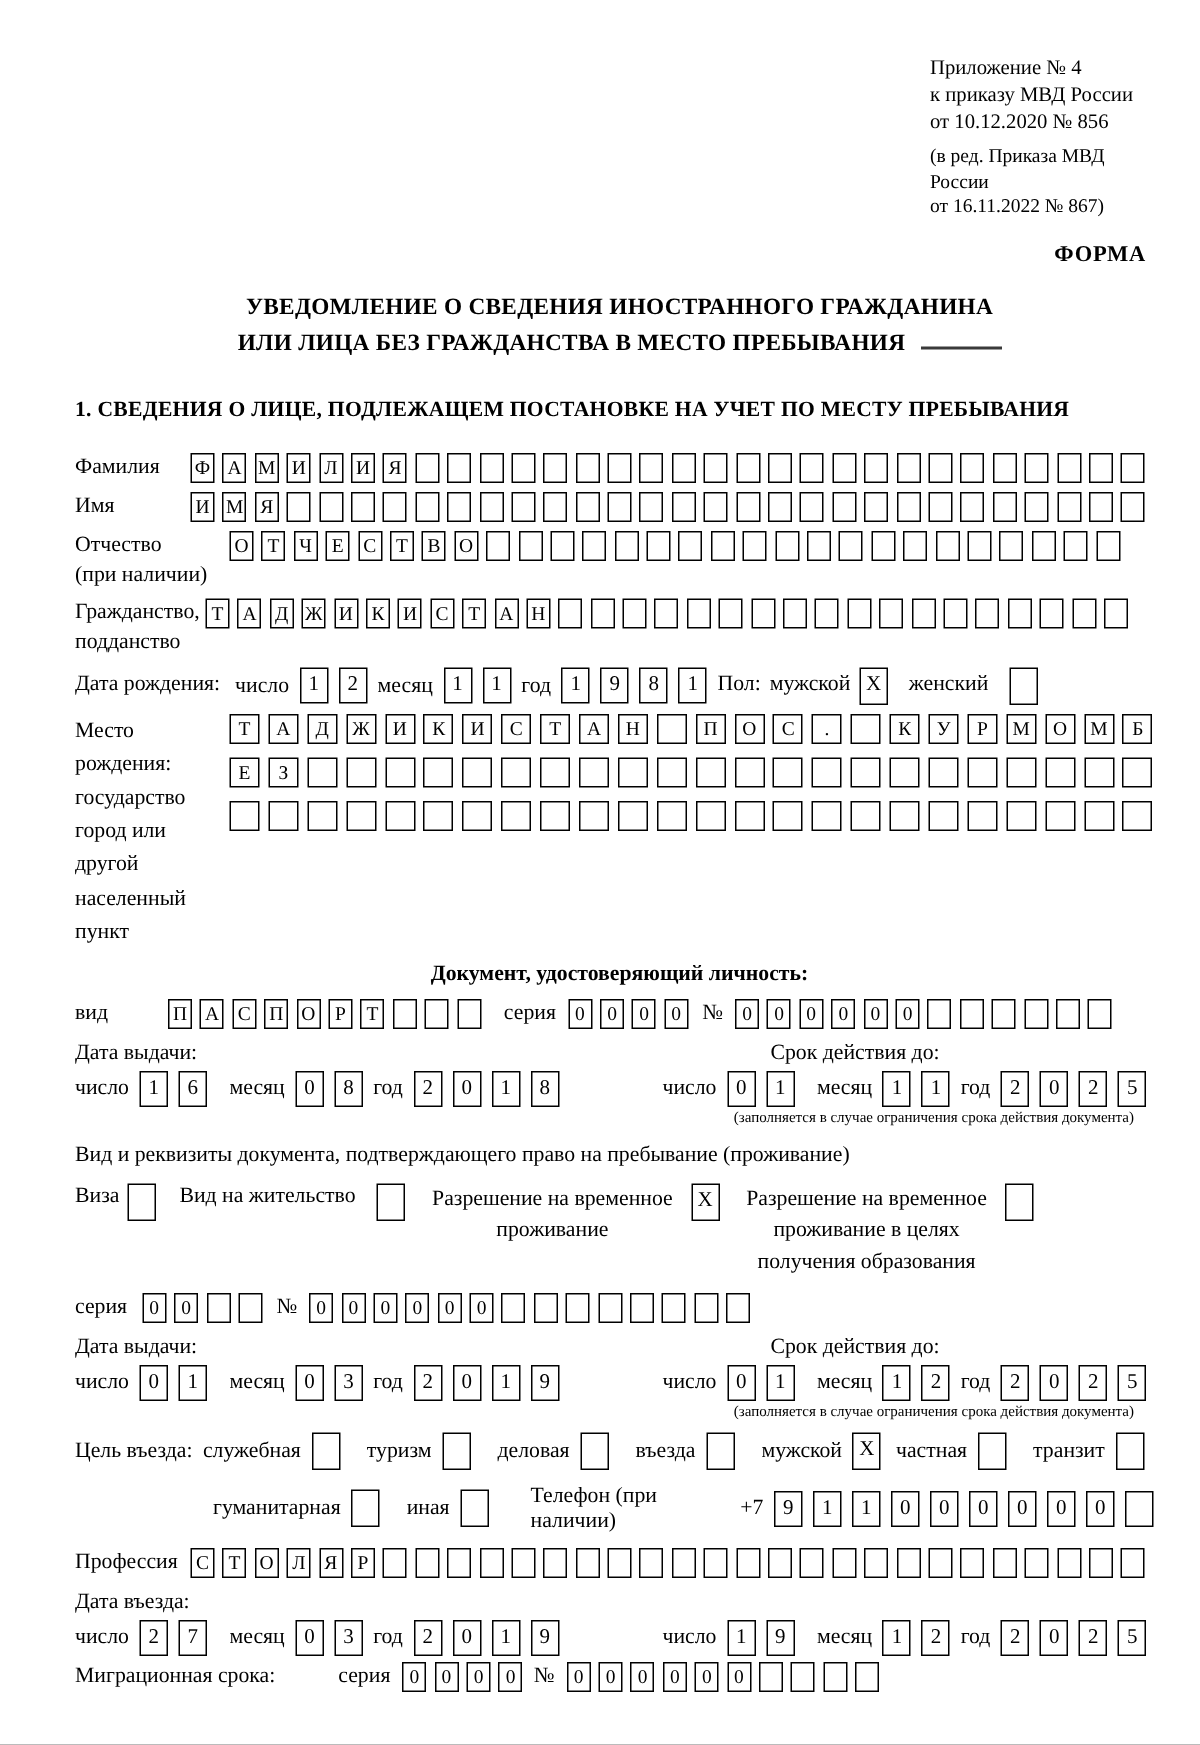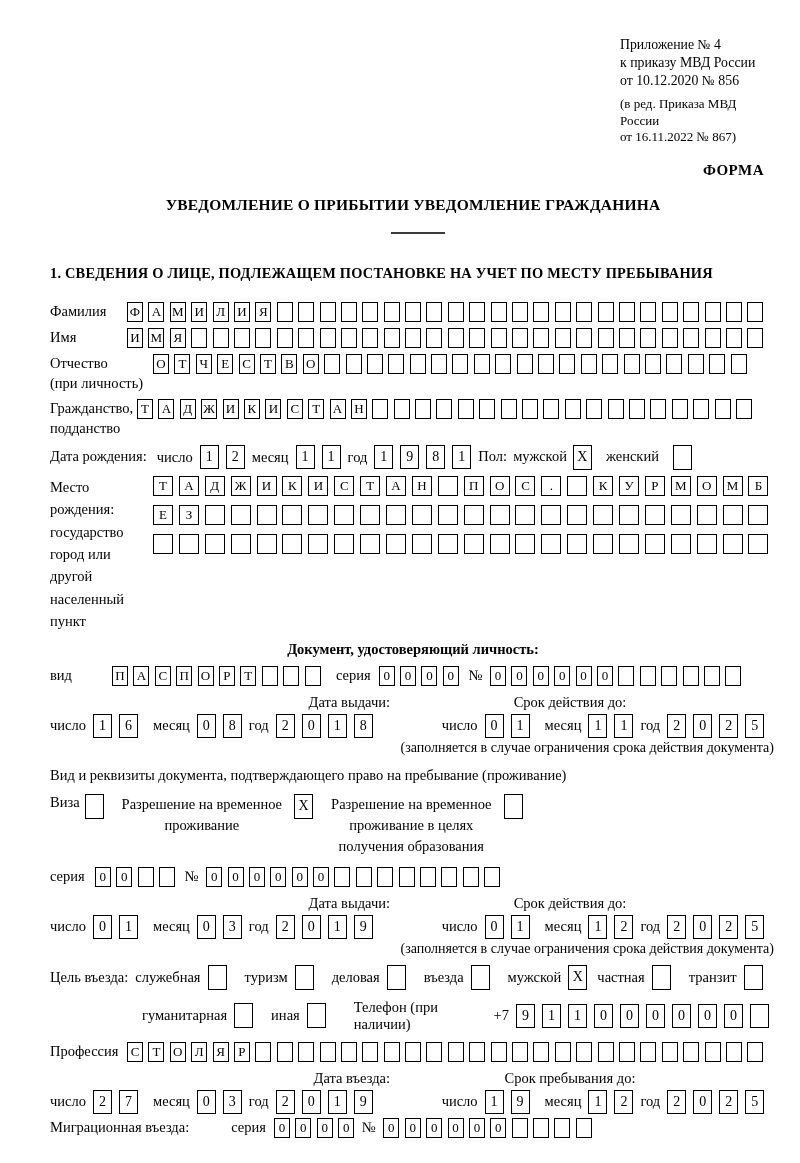--- a/index.html
+++ b/index.html
@@ -52,7 +52,7 @@
   <div class="form-word">ФОРМА</div>
 
   <div class="title">
-    <div>УВЕДОМЛЕНИЕ О ПРИБЫТИИ УВЕДОМЛЕНИЕ ГРАЖДАНИНА</div>
+    <div>УВЕДОМЛЕНИЕ О СВЕДЕНИЯ ИНОСТРАННОГО ГРАЖДАНИНА</div>
     <div><span class="blank-line"></span></div>
   </div>
 

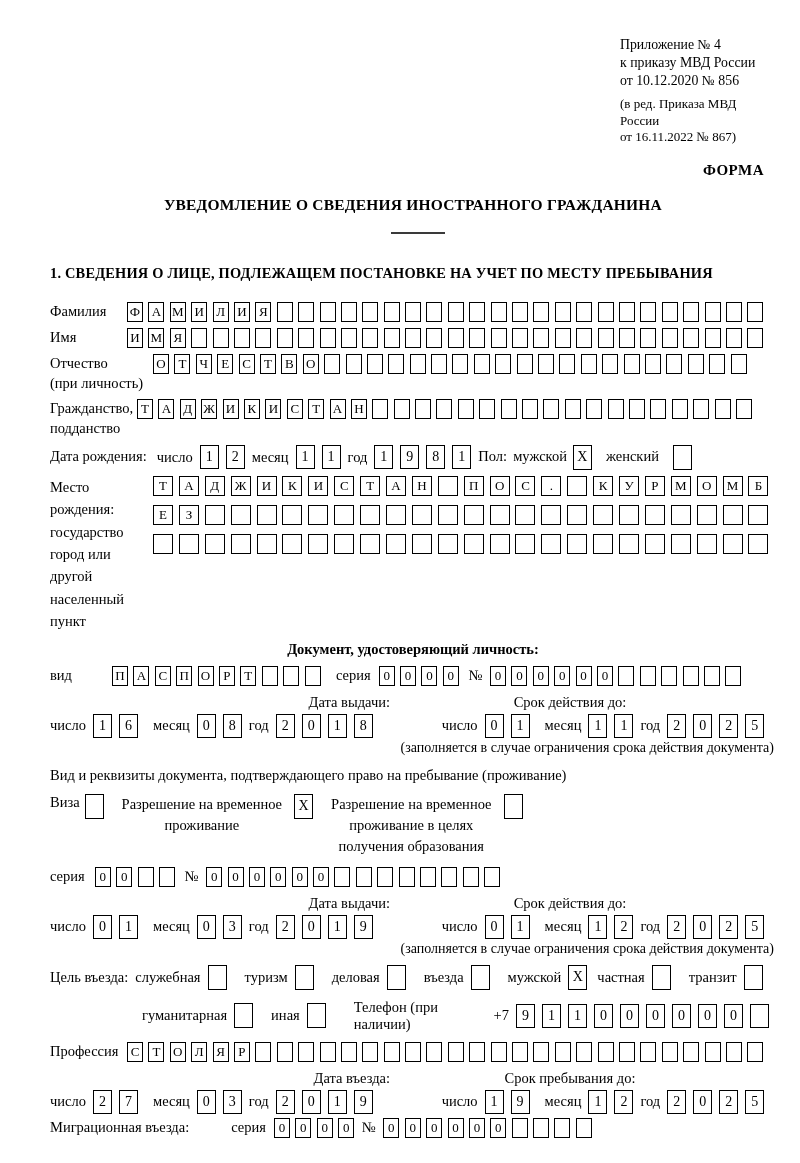--- a/index.html
+++ b/index.html
@@ -53,7 +53,7 @@
 
   <div class="title">
     <div>УВЕДОМЛЕНИЕ О СВЕДЕНИЯ ИНОСТРАННОГО ГРАЖДАНИНА</div>
-    <div><span class="blank-line"></span></div>
+    <div><span>ИЛИ ЛИЦА БЕЗ ГРАЖДАНСТВА В МЕСТО ПРЕБЫВАНИЯ</span><span class="blank-line"></span></div>
   </div>
 
   <div class="section-h">1. СВЕДЕНИЯ О ЛИЦЕ, ПОДЛЕЖАЩЕМ ПОСТАНОВКЕ НА УЧЕТ ПО МЕСТУ ПРЕБЫВАНИЯ</div>

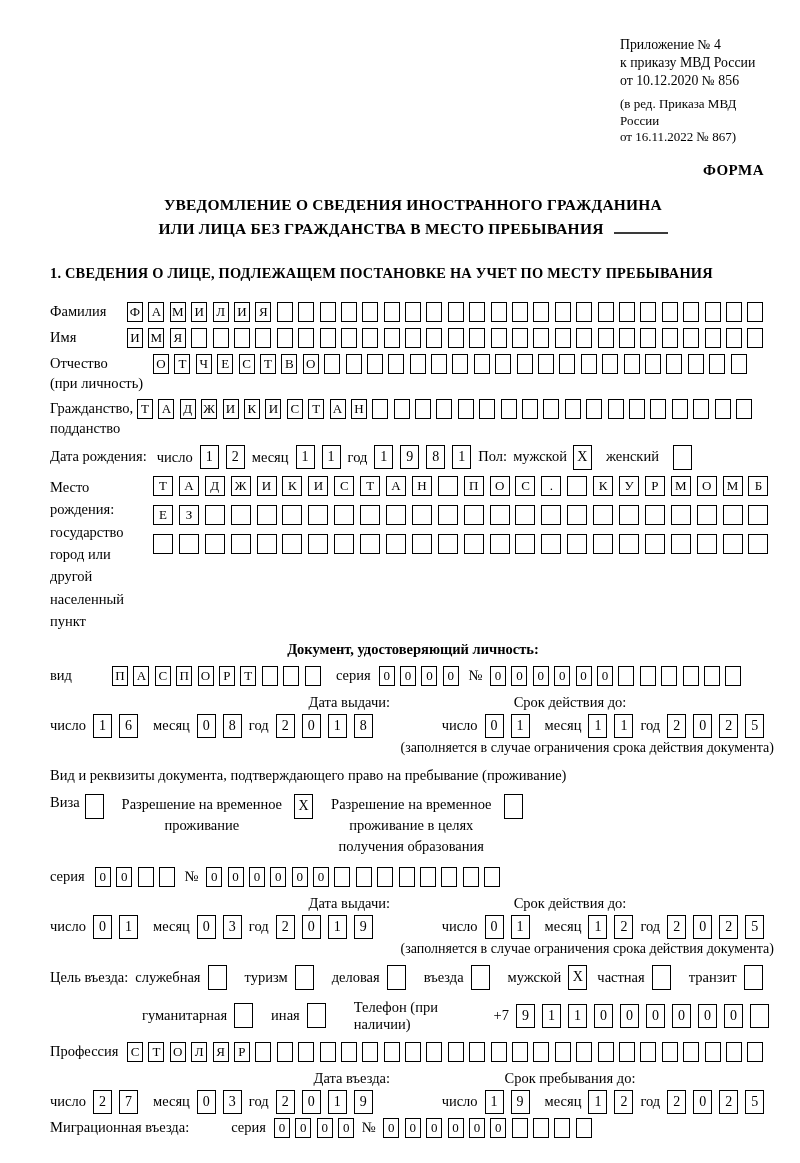--- a/index.html
+++ b/index.html
@@ -132,7 +132,7 @@
 
   <div class="frow">
     <div class="flabel w103 pre">Отчество
-(при личность)</div>
+(при наличии)</div>
     <div class="cells">
         <span class="cell">О</span>
         <span class="cell">Т</span>

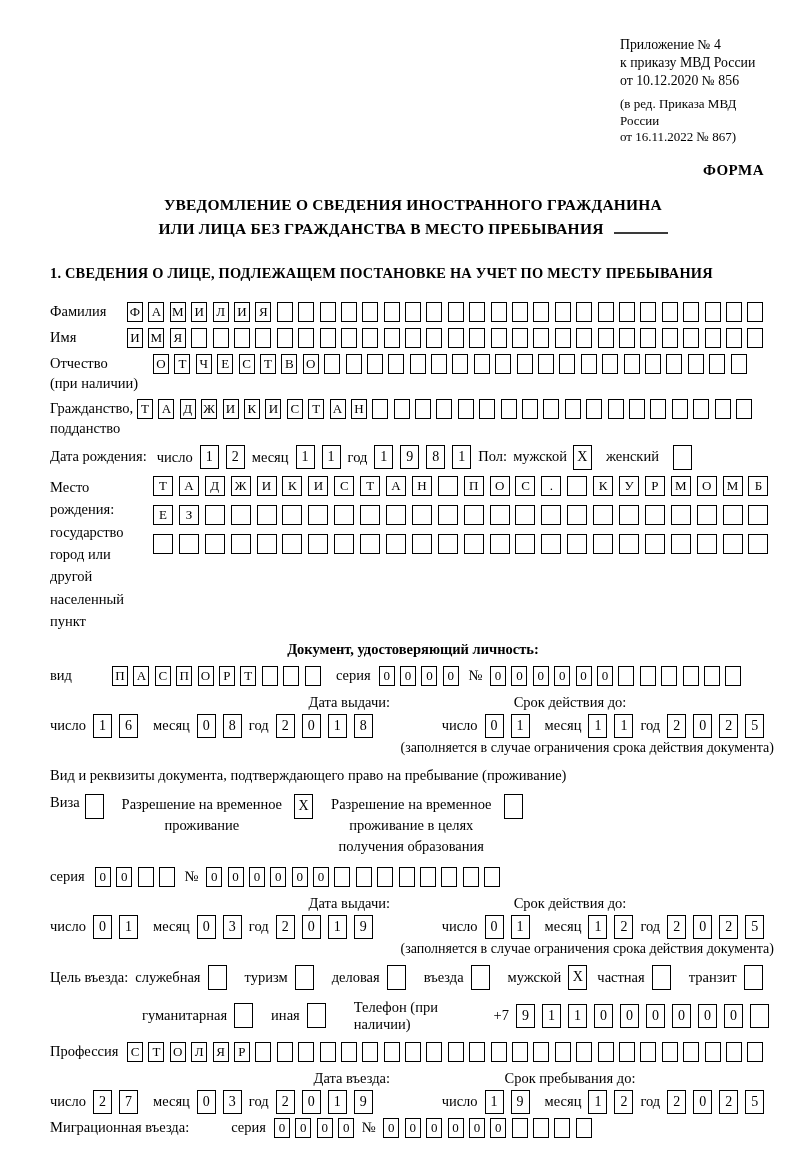--- a/index.html
+++ b/index.html
@@ -25,7 +25,7 @@
   .chk .cell{height:25px;margin-right:0;}
   .dlbl{margin:2px 7px 0 0;}
   .half-labels{display:flex;font-size:14.5px;margin:8px 0 3px 0;}
-  .half-labels .l{width:340px;text-align:right;}
+  .half-labels .l{width:340px;text-align:left;}
   .half-labels .r{width:360px;text-align:center;}
   .note-right{text-align:right;font-size:14px;padding-right:2px;margin:2px 0 8px 0;}
   .para{line-height:1.65;margin:4px 0 6px 0;}

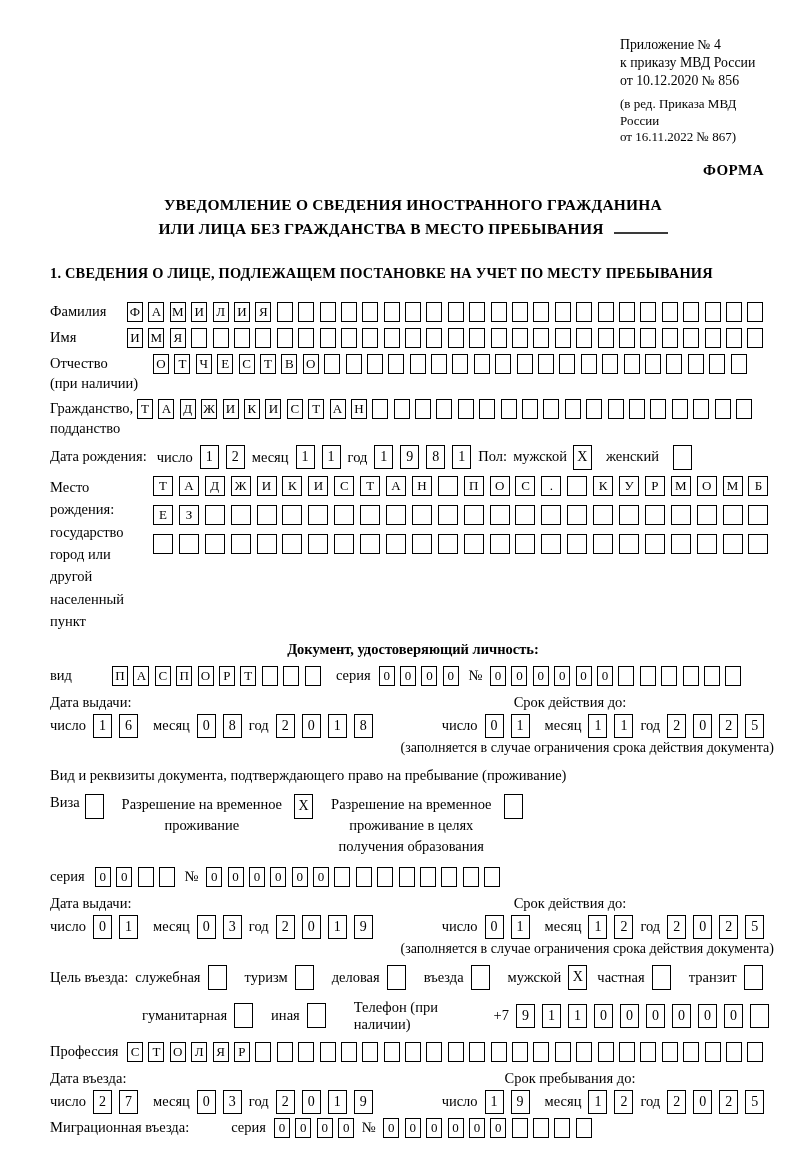--- a/index.html
+++ b/index.html
@@ -27,7 +27,7 @@
   .half-labels{display:flex;font-size:14.5px;margin:8px 0 3px 0;}
   .half-labels .l{width:340px;text-align:left;}
   .half-labels .r{width:360px;text-align:center;}
-  .note-right{text-align:right;font-size:14px;padding-right:2px;margin:2px 0 8px 0;}
+  .note-right{text-align:right;font-size:10px;padding-right:2px;margin:2px 18px 8px 0;}
   .para{line-height:1.65;margin:4px 0 6px 0;}
   .chkgroup{display:flex;align-items:flex-start;margin:6px 0 10px 0;}
   .chkitem{display:flex;align-items:flex-start;}

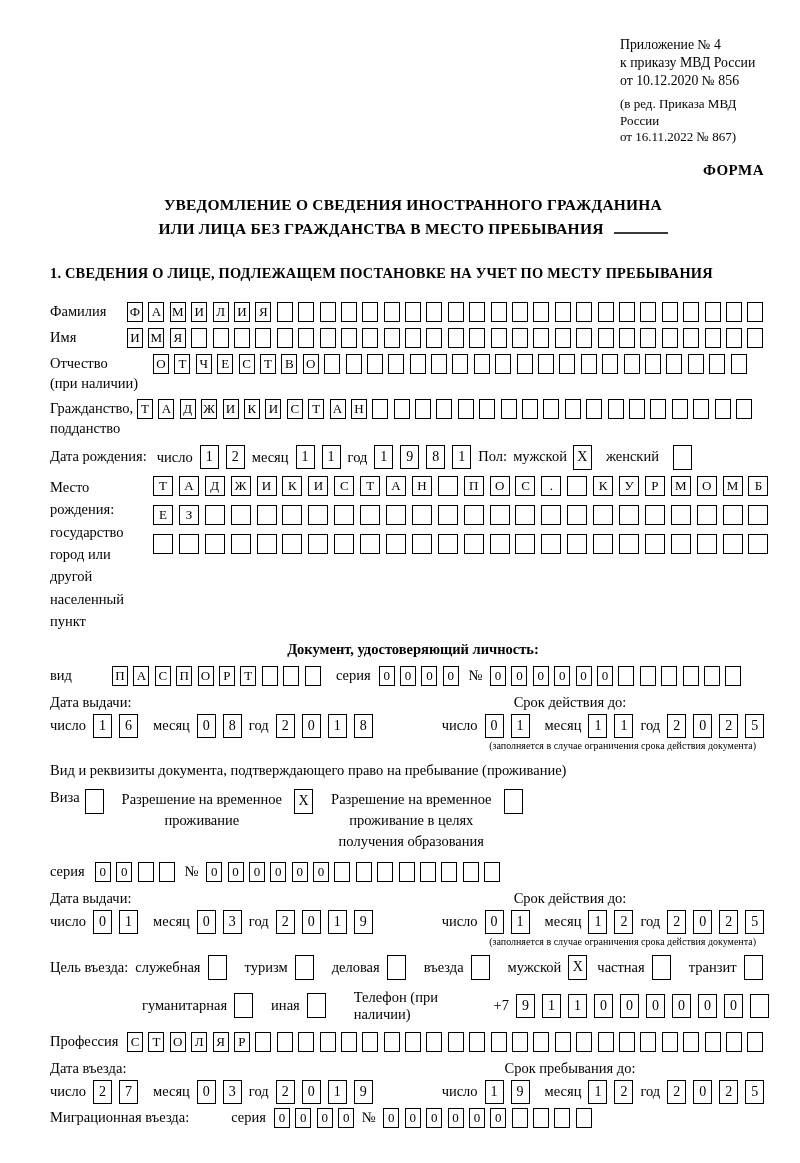--- a/index.html
+++ b/index.html
@@ -411,6 +411,12 @@
           <span class="cell"></span>
         </span>
     </div>
+    <div class="chkitem" style="margin-left:16px;">
+      <span>Вид на жительство</span>
+      <span class="cells chk" style="margin-left:14px;">
+          <span class="cell"></span>
+        </span>
+    </div>
     <div class="chkitem" style="margin-left:18px;">
       <span class="ctr pre">Разрешение на временное
 проживание</span>

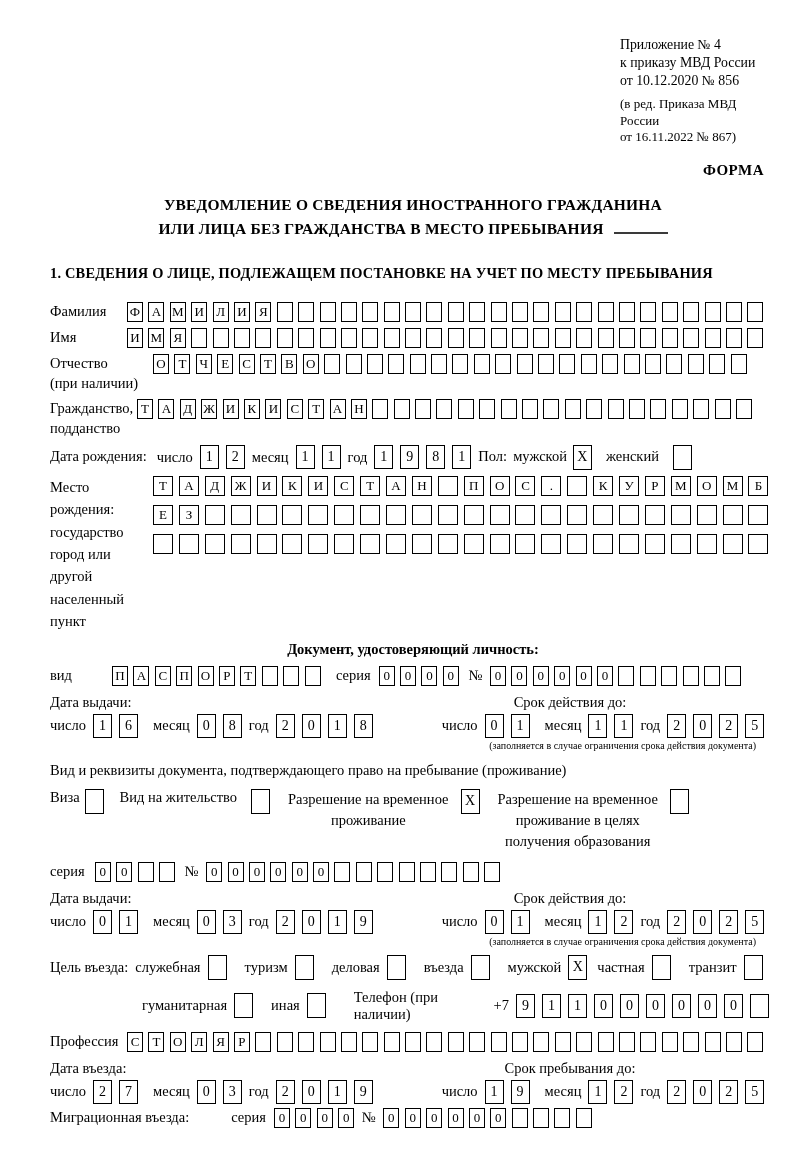--- a/index.html
+++ b/index.html
@@ -598,7 +598,6 @@
 
   <div class="half-labels">
     <div class="l">Дата въезда:</div>
-    <div class="r">Срок пребывания до:</div>
   </div>
   <div class="frow vcenter" style="margin-bottom:4px;">
     <span class="dlbl" style="margin-top:0;">число</span>

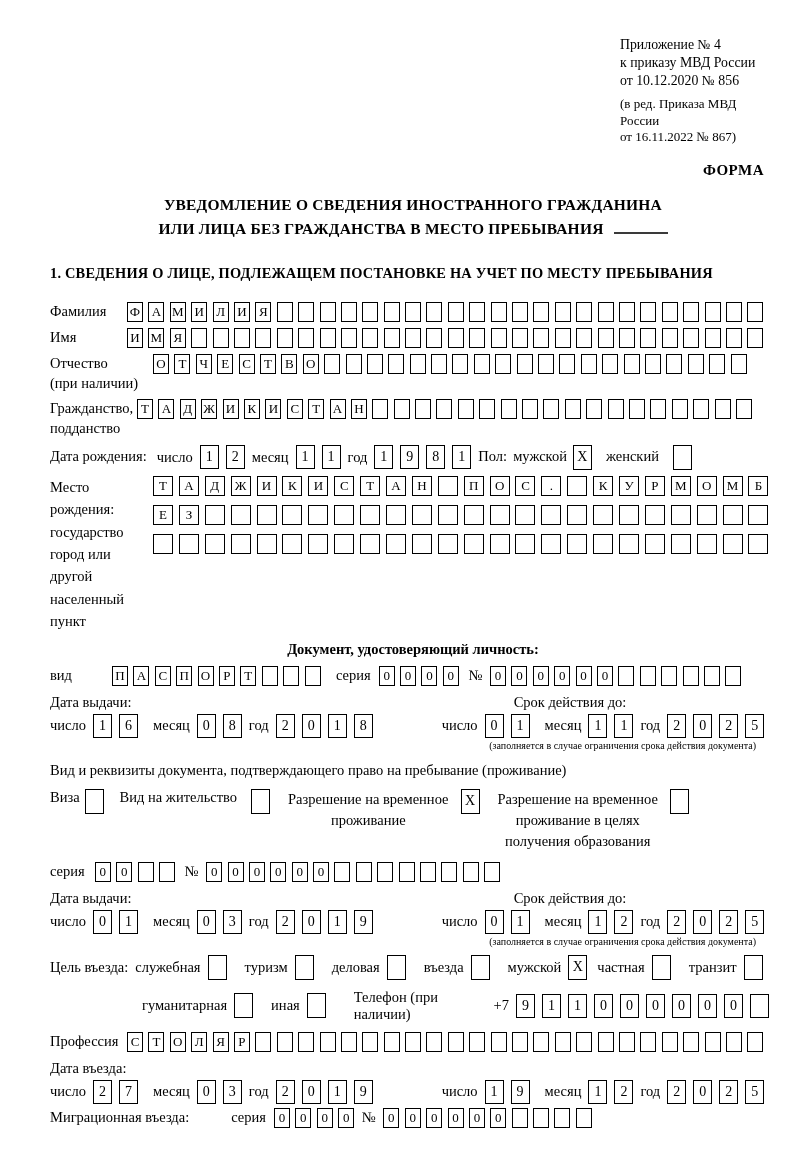--- a/index.html
+++ b/index.html
@@ -637,7 +637,7 @@
   </div>
 
   <div class="mig-row">
-    <span>Миграционная въезда:</span>
+    <span>Миграционная срока:</span>
     <span style="margin-left:42px;margin-right:8px;">серия</span>
     <span class="cells">
         <span class="cell">0</span>

